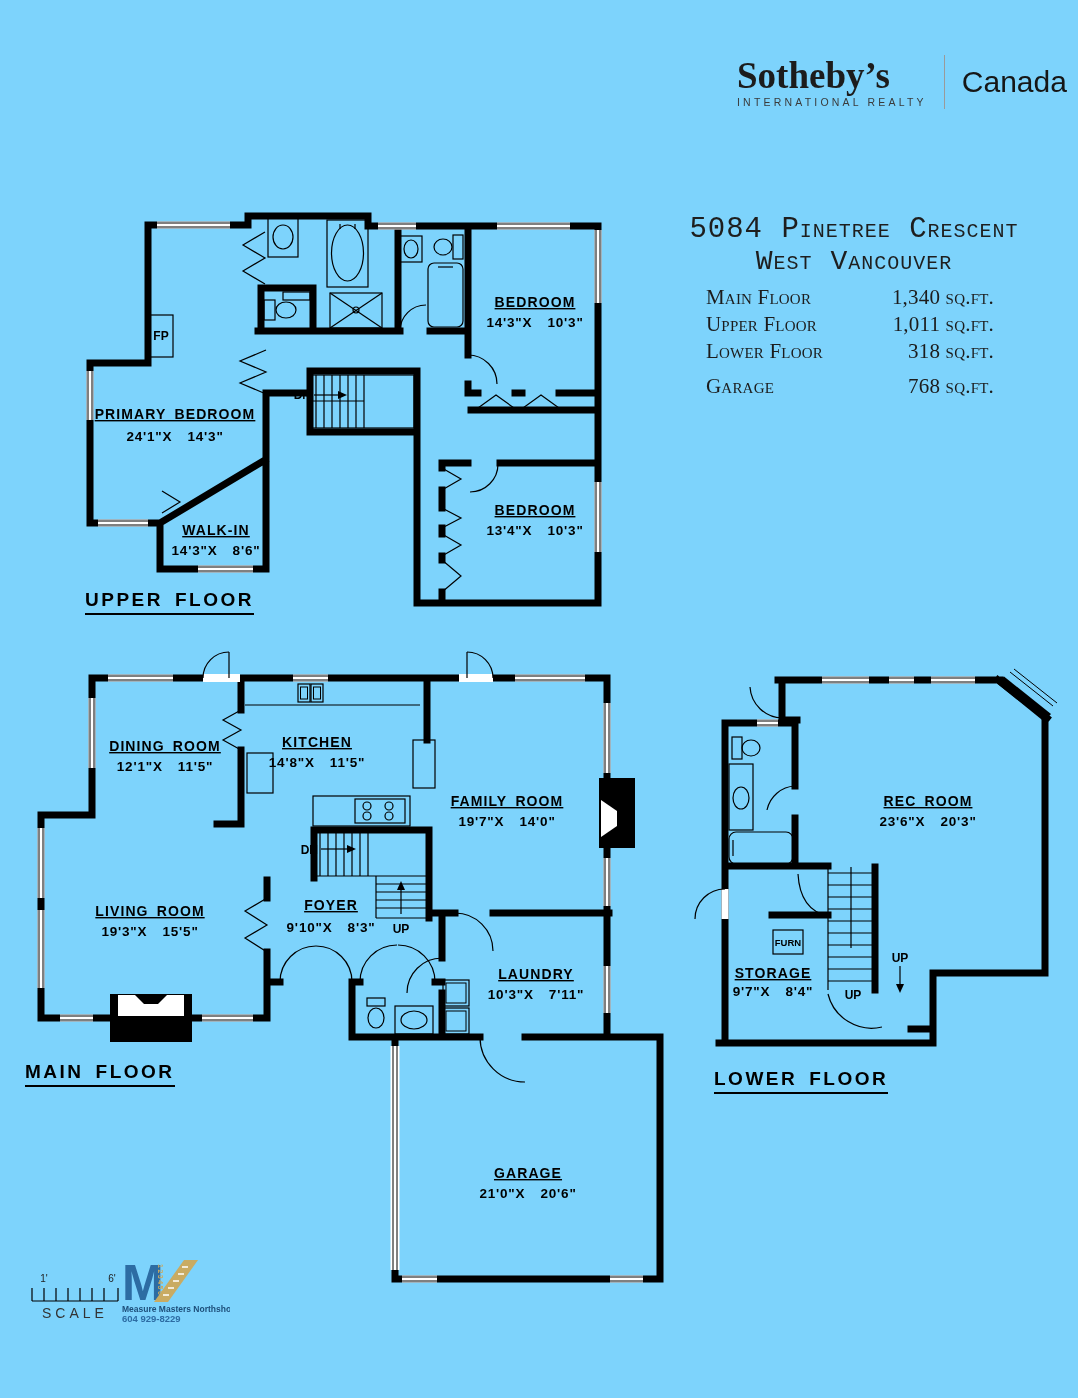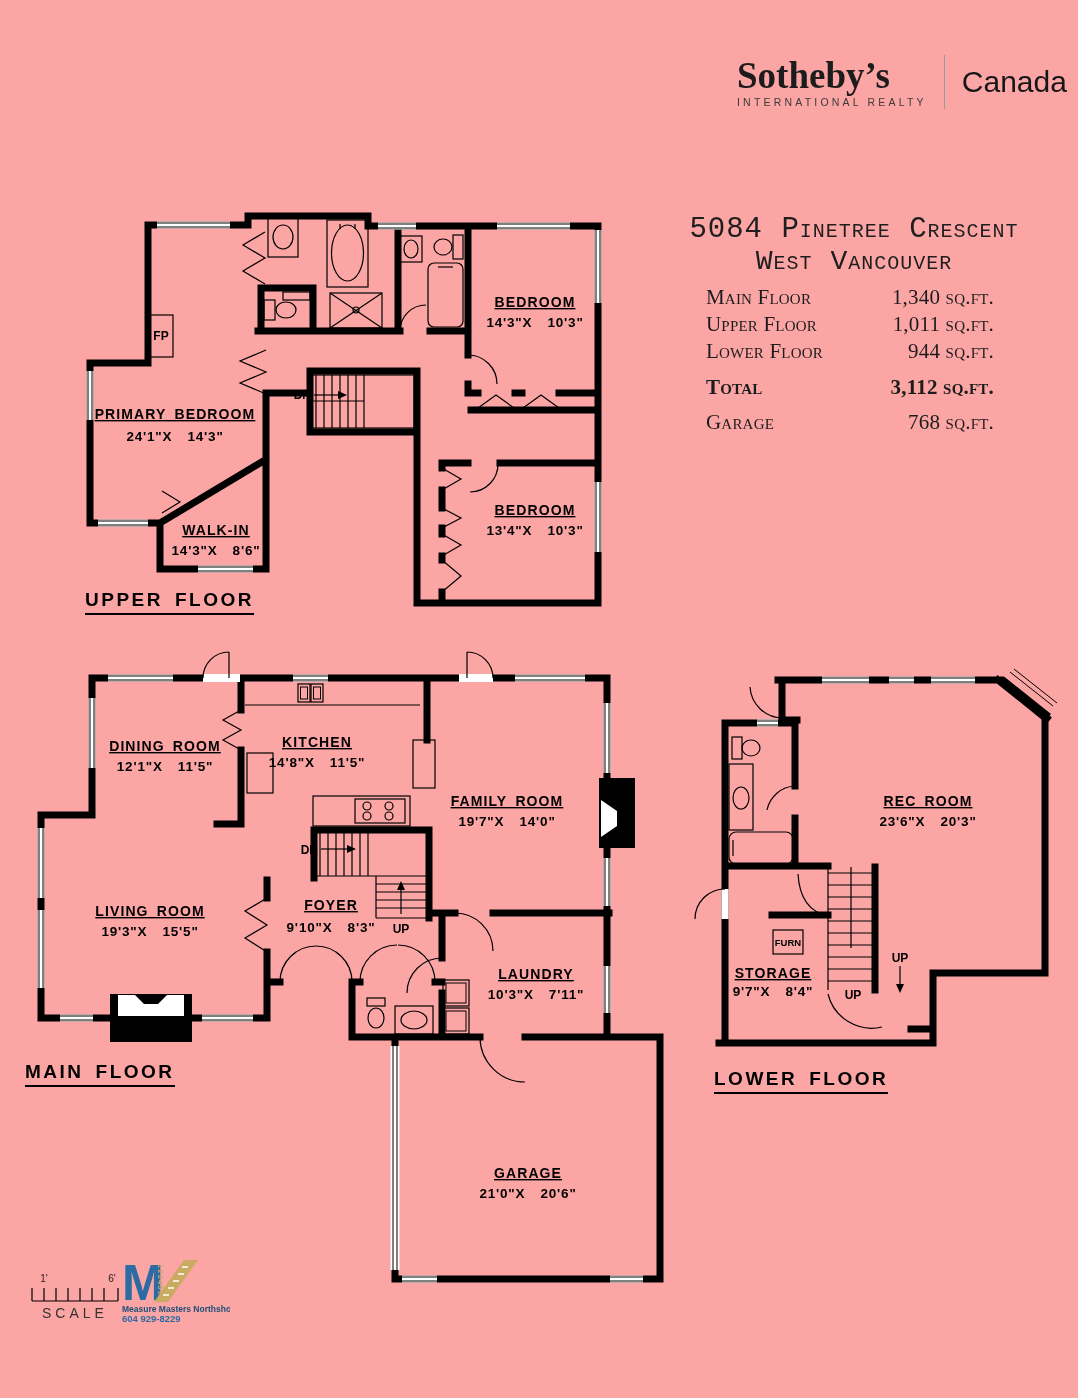--- a/index.html
+++ b/index.html
@@ -3,7 +3,7 @@
 <meta charset="utf-8">
 <style>
   html,body { margin:0; padding:0; background:#fff; }
-  .page { position:relative; width:1078px; height:1398px; background:#fca5a5;
+  .page { position:relative; width:1078px; height:1398px; background:#7dd3fc;
           font-family:"Liberation Sans",sans-serif; overflow:hidden; }
 
   

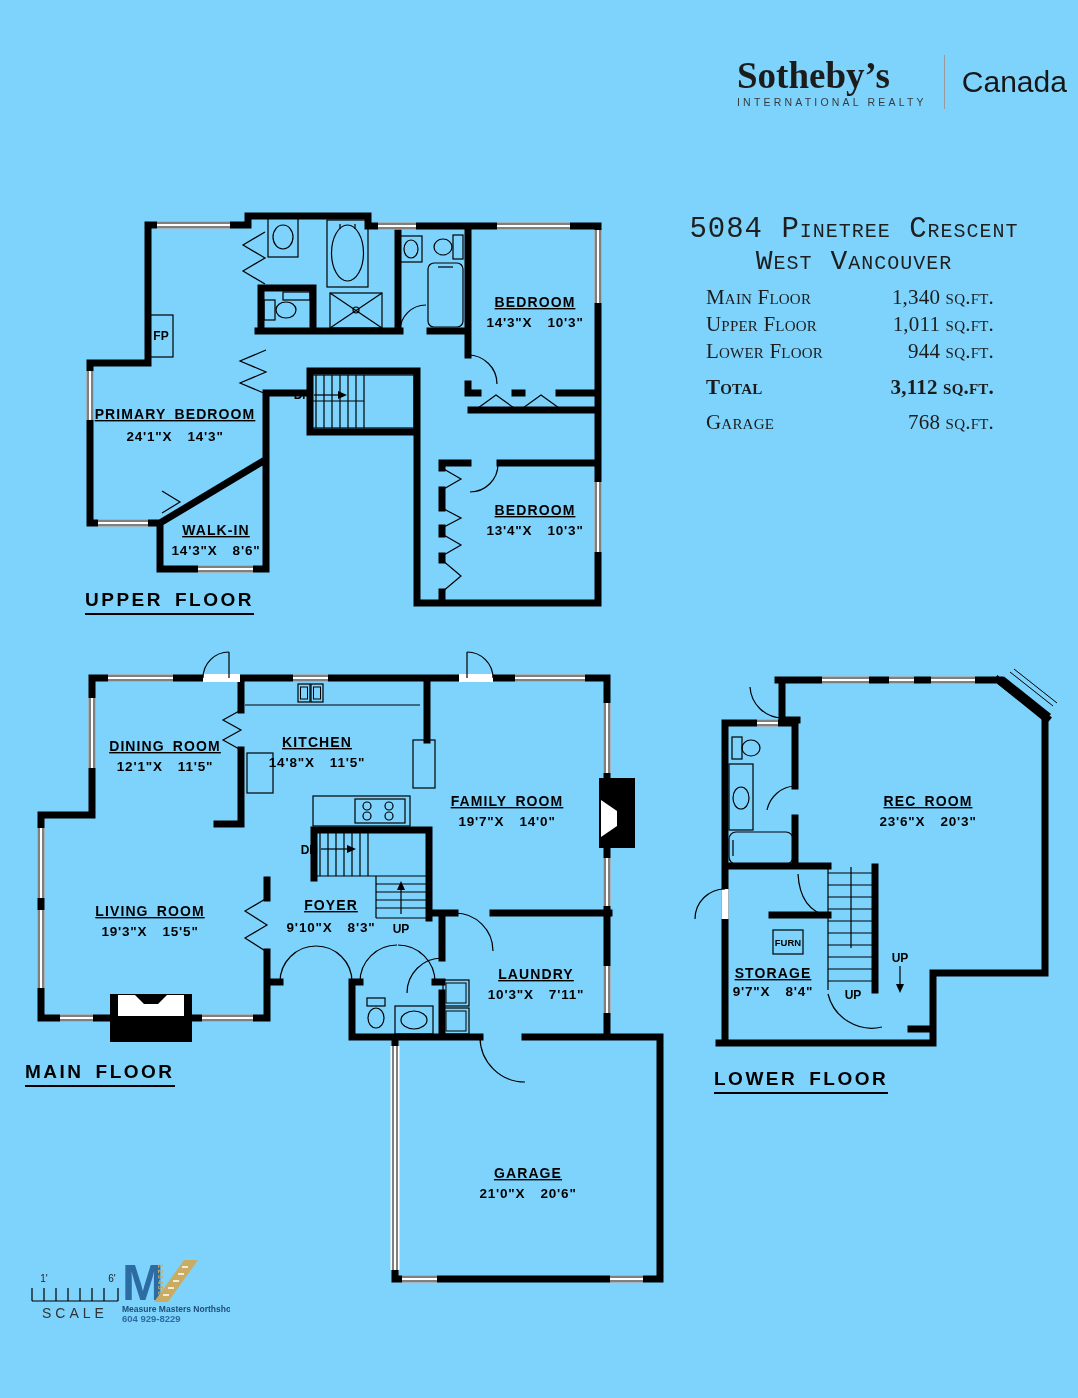--- a/index.html
+++ b/index.html
@@ -79,7 +79,7 @@
     </div>
     <div class="arow">
       <span>Lower Floor</span>
-      <span class="val"><span>944</span> <span>sq.ft.</span></span>
+      <span class="val"><span>318</span> <span>sq.ft.</span></span>
     </div>
     <div class="arow arow-total">
       <span>Total</span>

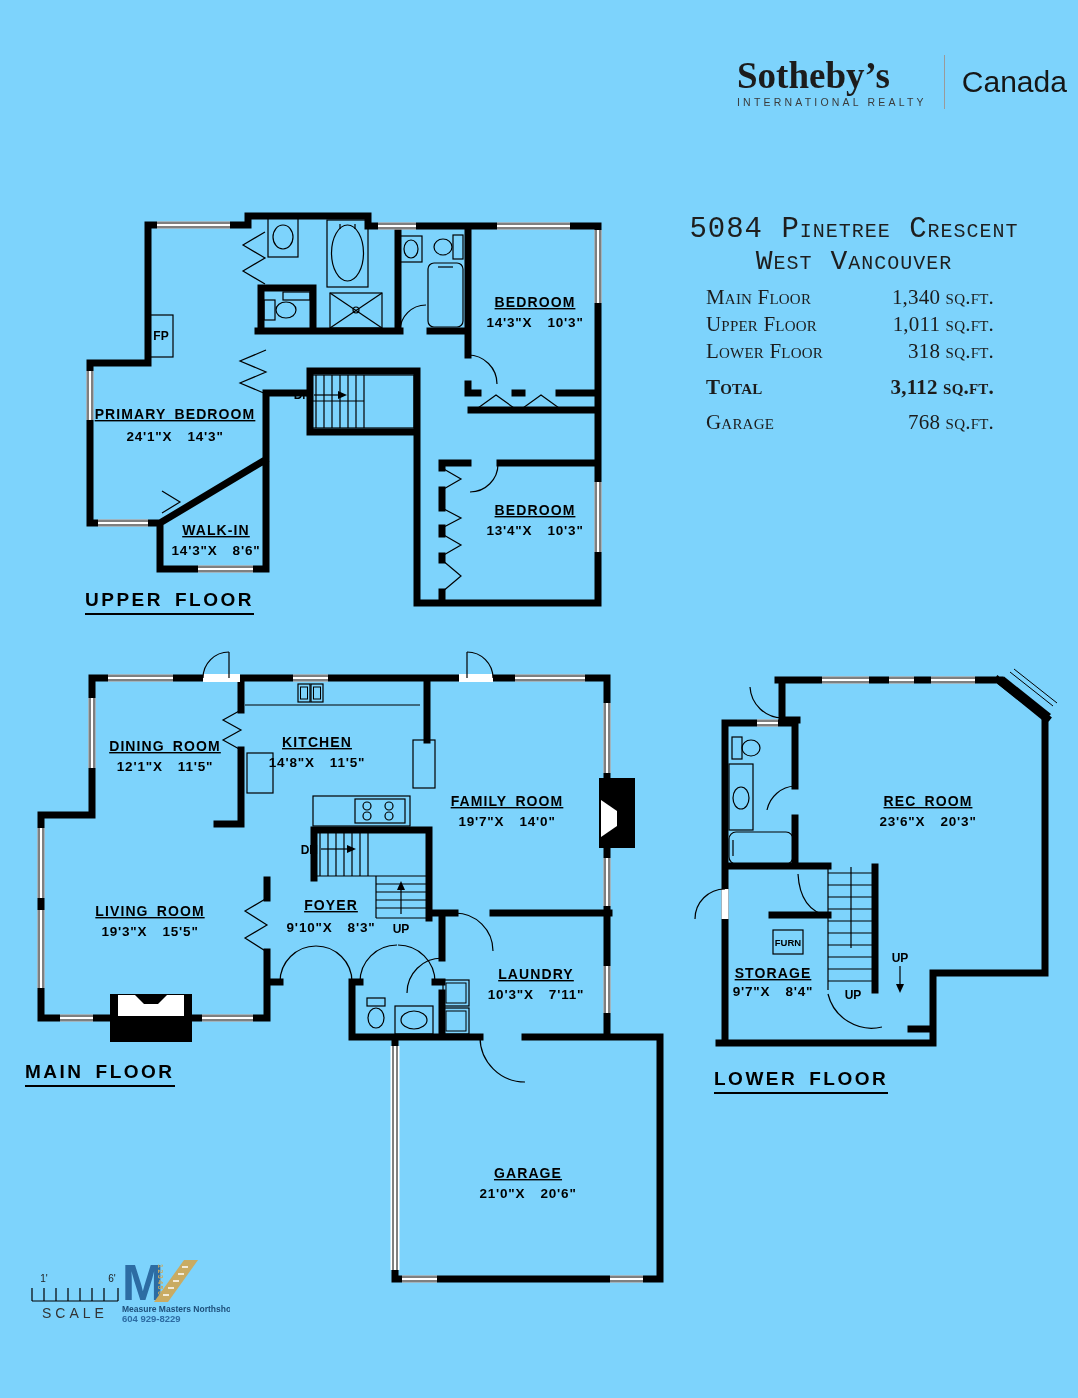--- a/index.html
+++ b/index.html
@@ -80,10 +80,6 @@
     <div class="arow">
       <span>Lower Floor</span>
       <span class="val"><span>318</span> <span>sq.ft.</span></span>
-    </div>
-    <div class="arow arow-total">
-      <span>Total</span>
-      <span class="val"><span>3,112</span> <span>sq.ft.</span></span>
     </div>
     <div class="arow arow-garage">
       <span>Garage</span>

